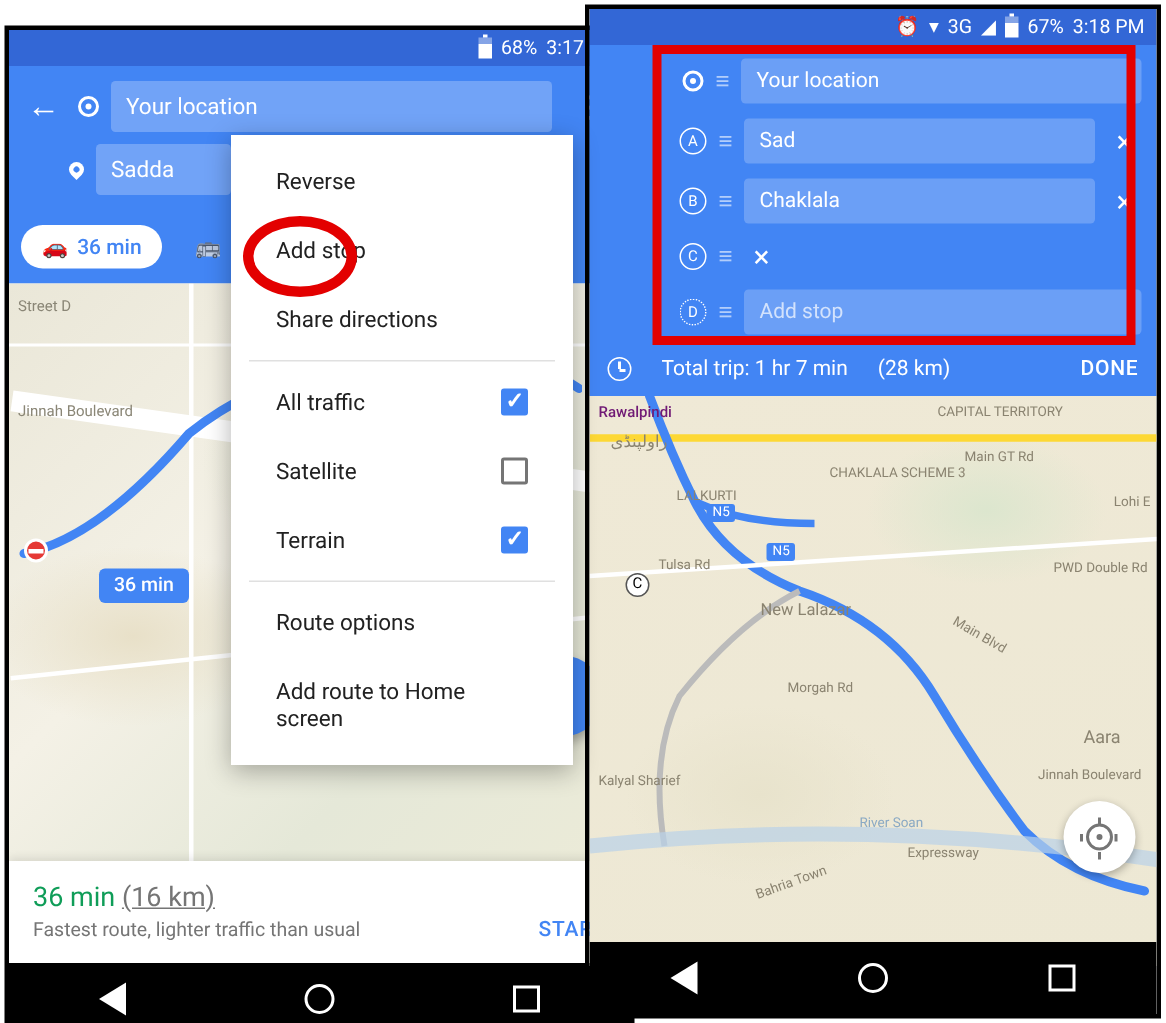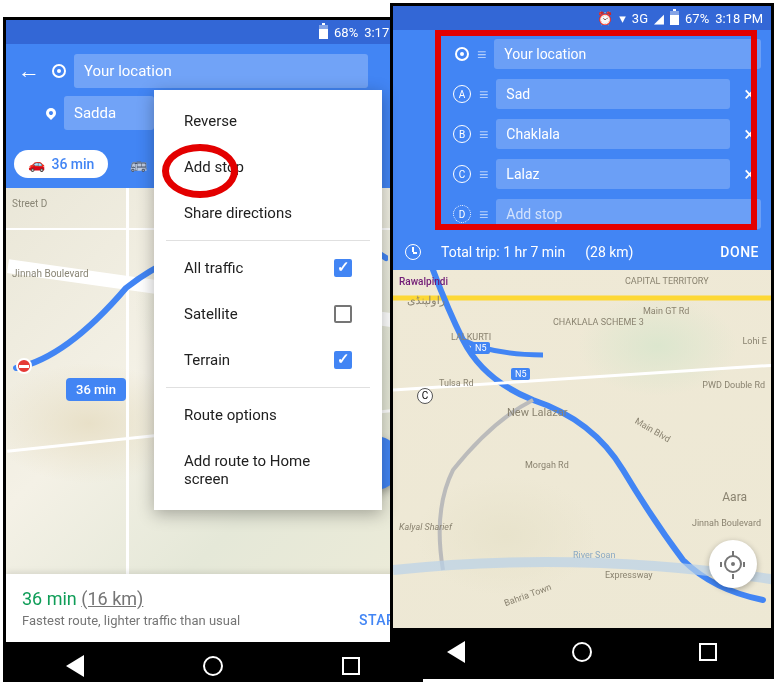--- a/index.html
+++ b/index.html
@@ -215,7 +215,6 @@
     <div class="stop-row" style="padding-left:60px;">
       <span class="stop-letter">C</span>
       <span class="drag-handle">≡</span>
-      <div class="stop-input">Lalaz</div>
       <span class="remove-x">×</span>
     </div>
     <div class="stop-row" style="padding-left:60px;">

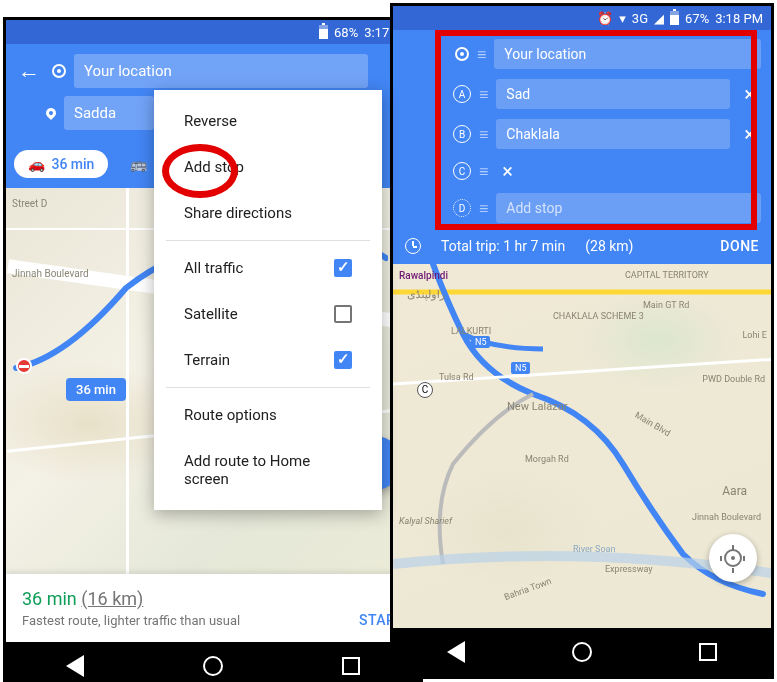--- a/index.html
+++ b/index.html
@@ -253,7 +253,7 @@
     <div class="mr-label" style="left:132px;top:190px;">Morgah Rd</div>
     <div class="mr-label" style="left:240px;top:155px;transform:rotate(30deg);">Main Blvd</div>
     <div class="mr-label" style="right:24px;top:220px;font-size:12px;">Aara</div>
-    <div class="mr-label" style="left:6px;top:252px;font-style:italic;">Kalyal Sharief</div>
+    <div class="mr-label" style="left:6px;top:252px;">Kalyal Sharief</div>
     <div class="mr-label" style="right:10px;top:248px;">Jinnah Boulevard</div>
     <div class="mr-label" style="left:110px;top:320px;transform:rotate(-20deg);">Bahria Town</div>
     <div class="mr-label" style="left:212px;top:300px;">Expressway</div>

